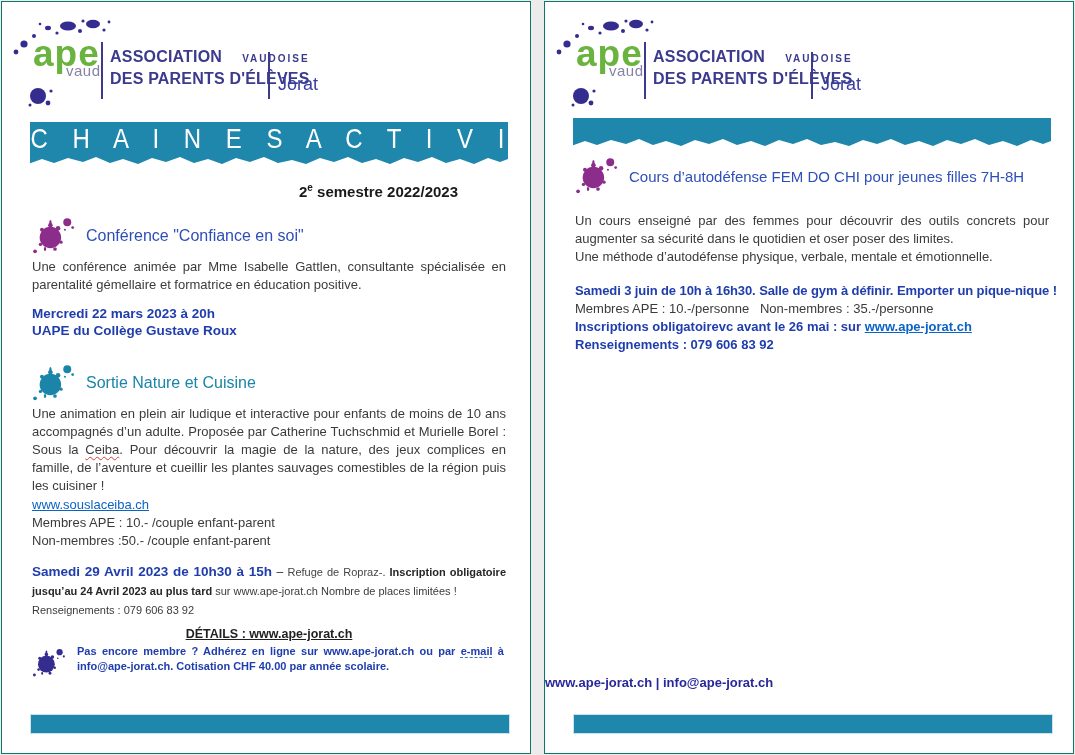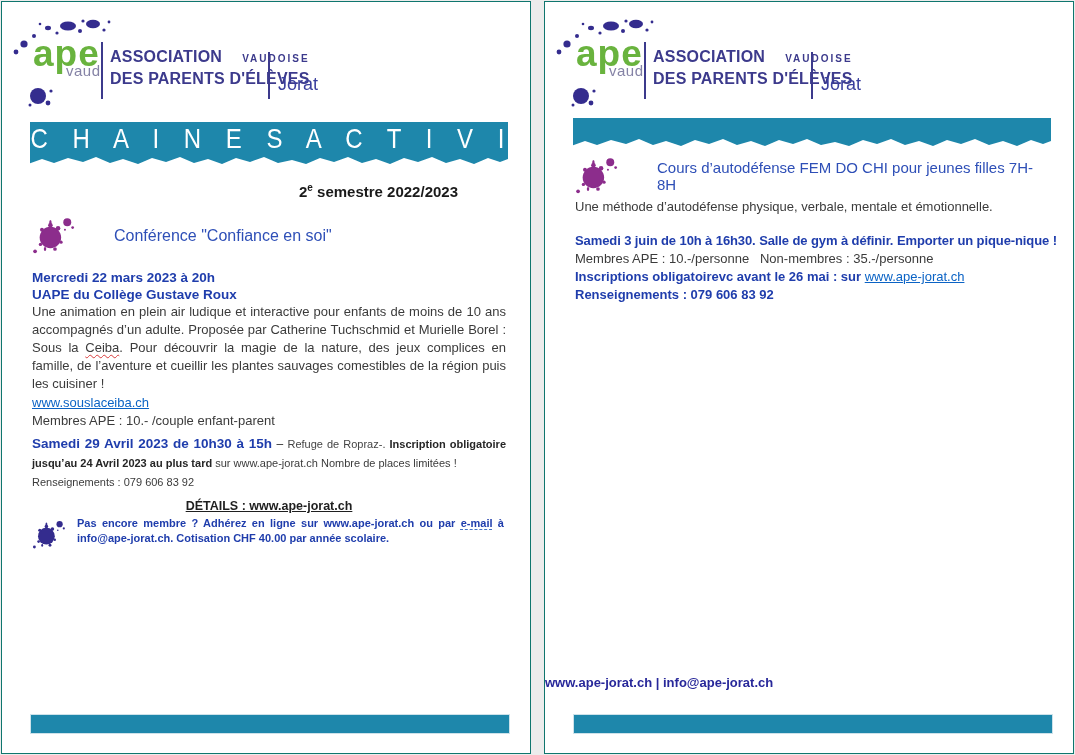--- a/index.html
+++ b/index.html
@@ -53,7 +53,7 @@
   .semester { margin-top:16px; text-align:right; padding-right:48px;
     font-size:15px; font-weight:700; color:#1a1a1a; }
   .semester sup { font-size:10px; }
-  .sec-head { display:flex; align-items:center; margin:14px 0 0 0;gap:28px; }
+  .sec-head { display:flex; align-items:center; margin:14px 0 0 0; }
   .sec-head svg { flex:0 0 auto; }
   .sec-title { margin-left:8px; font-size:16px; }
   .t-blue { color:var(--title_blue); }

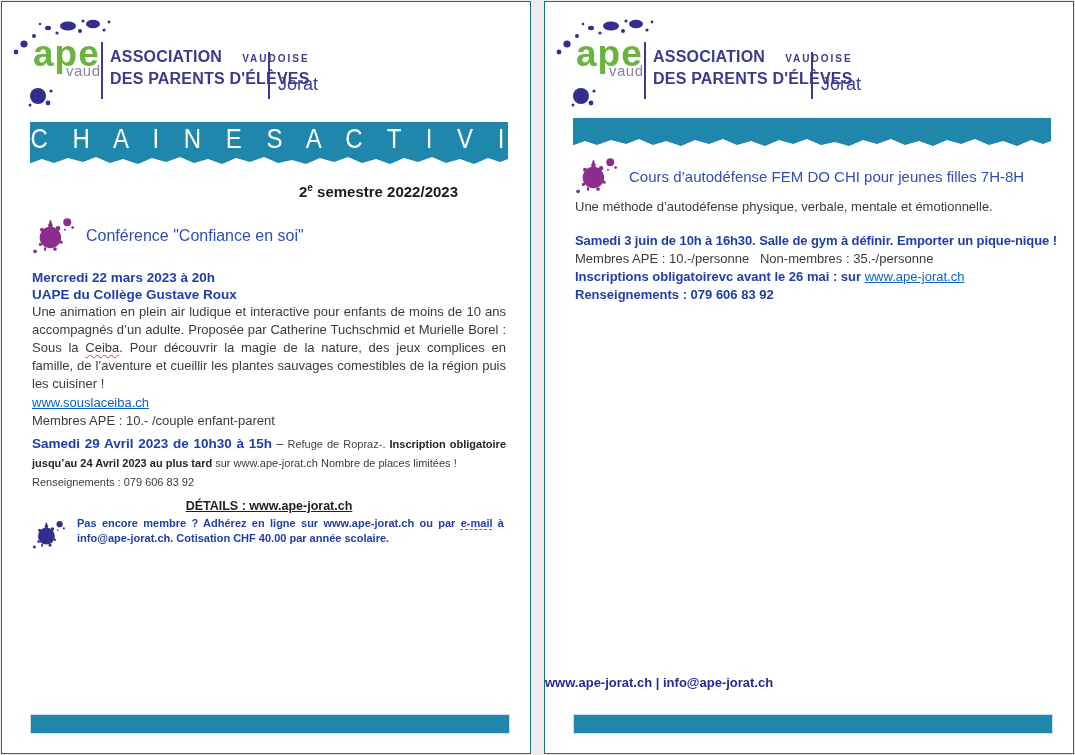--- a/index.html
+++ b/index.html
@@ -234,6 +234,7 @@
       </svg>
       <span class="sec-title t-blue" style="font-size:15px">Cours d’autodéfense FEM DO CHI pour jeunes filles 7H-8H</span>
     </div>
+    <p class="para p2-body">Un cours enseigné par des femmes pour découvrir des outils concrets pour augmenter sa sécurité dans le quotidien et oser poser des limites.</p>
     <p class="plain p2-line2">Une méthode d’autodéfense physique, verbale, mentale et émotionnelle.</p>
 
     <p class="p2-insc p2-date">Samedi 3 juin de 10h à 16h30. Salle de gym à définir. Emporter un pique-nique !</p>

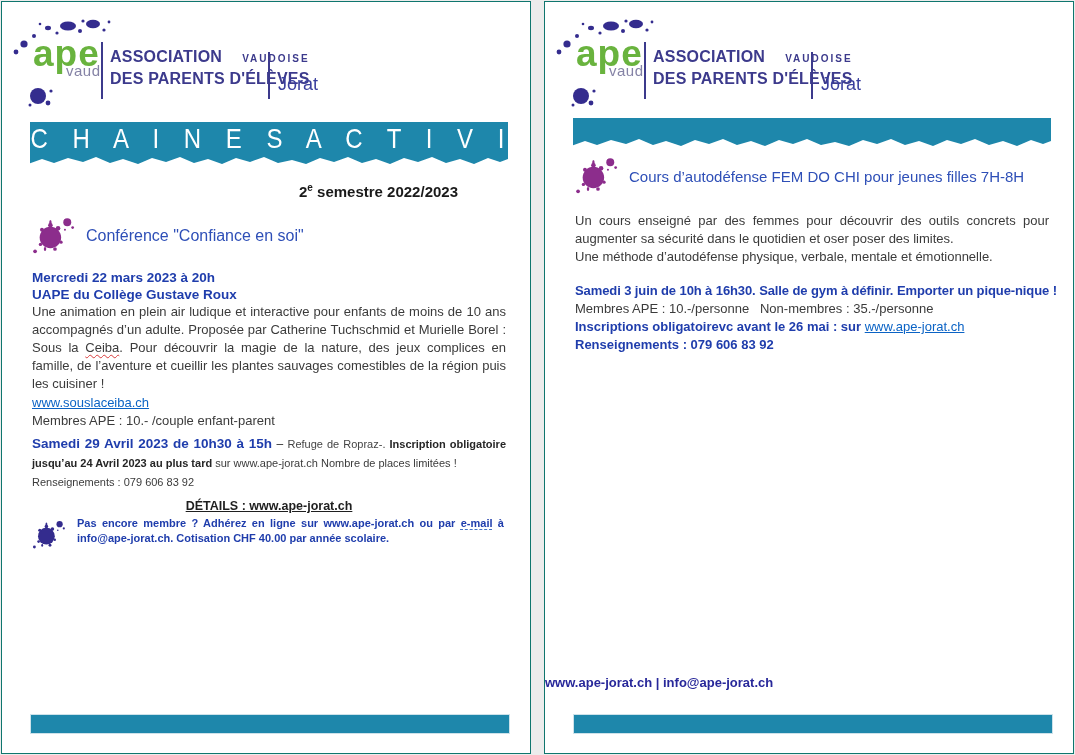--- a/index.html
+++ b/index.html
@@ -164,6 +164,7 @@
       </svg>
       <span class="sec-title t-blue">Conférence "Confiance en soi"</span>
     </div>
+    <p class="para">Une conférence animée par Mme Isabelle Gattlen, consultante spécialisée en parentalité gémellaire et formatrice en éducation positive.</p>
     <p class="event-blue" style="margin-top:11px">Mercredi 22 mars 2023 à 20h</p>
     <p class="event-blue">UAPE du Collège Gustave Roux</p>
 

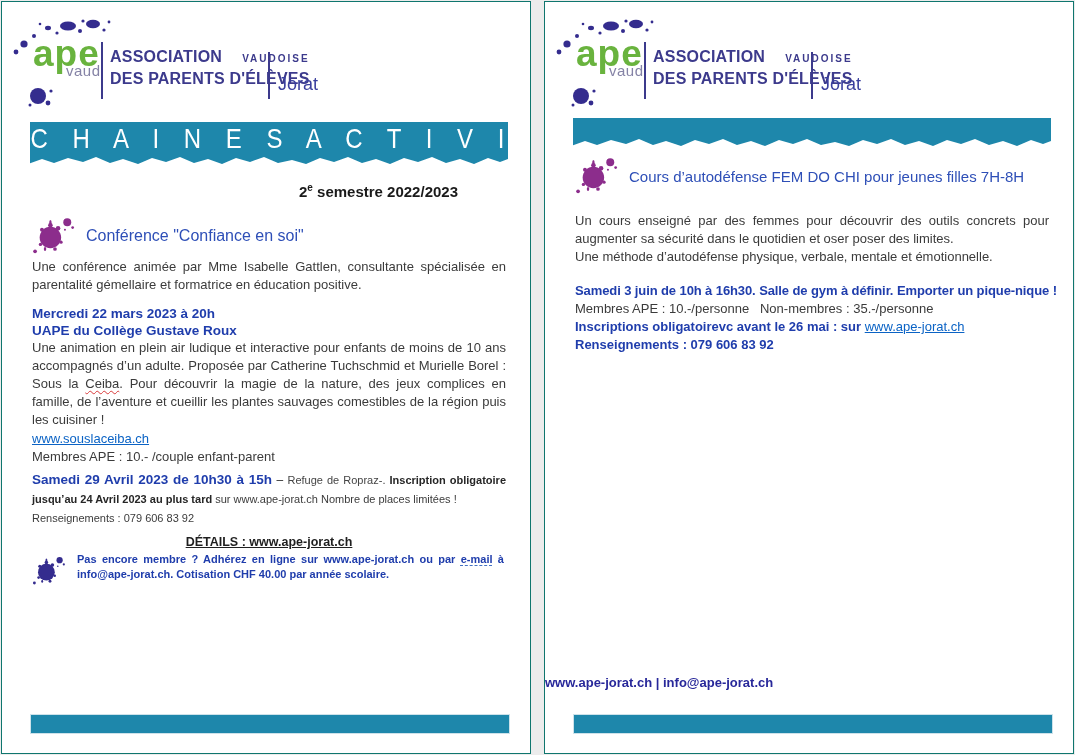--- a/index.html
+++ b/index.html
@@ -90,7 +90,7 @@
   .p2-date { margin-top:16px; white-space:nowrap; font-size:12.5px; letter-spacing:-.1px; }
   .p2-prices { font-size:13px; line-height:18px; color:#3b3b3b; }
   .p2-insc { color:var(--event_blue); font-weight:700; font-size:13px; line-height:18px; }
-  .p2-insc a.link { font-weight:400; }
+  .p2-insc a.link { font-weight:700; }
 </style>
 </head>
 <body>

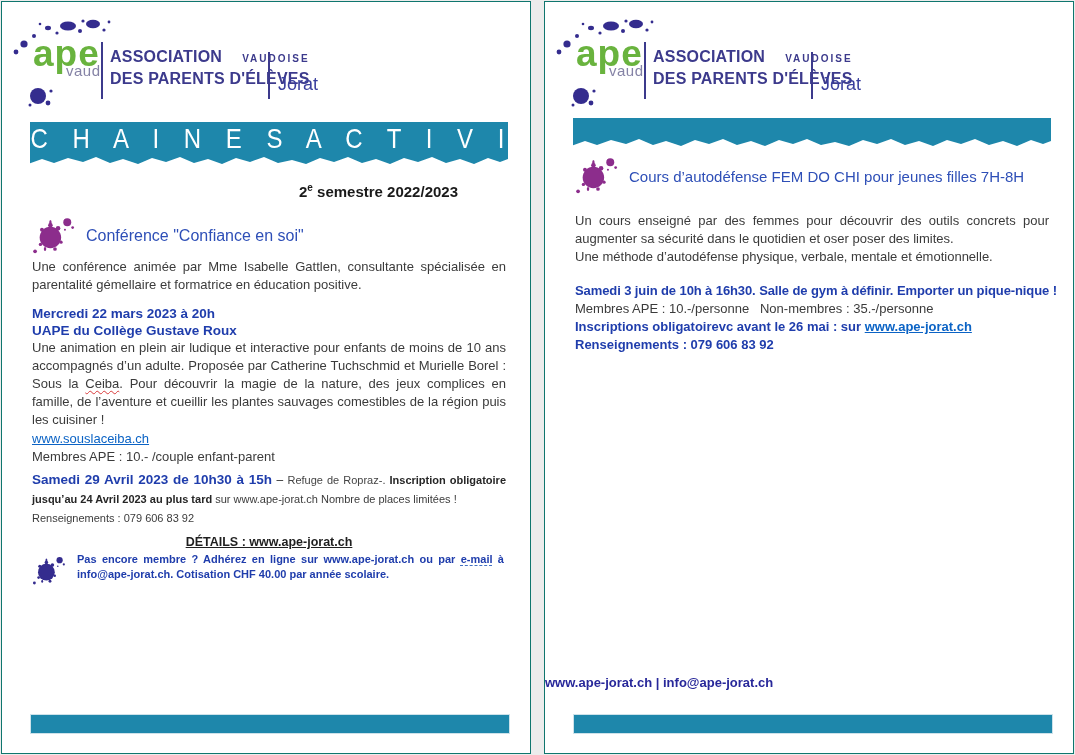--- a/index.html
+++ b/index.html
@@ -168,6 +168,12 @@
     <p class="event-blue" style="margin-top:11px">Mercredi 22 mars 2023 à 20h</p>
     <p class="event-blue">UAPE du Collège Gustave Roux</p>
 
+    <div class="sec-head" style="margin-top:22px">
+      <svg width="46" height="44" viewBox="0 0 60 56">
+        <use href="#splat" fill="#1a85a9"></use>
+      </svg>
+      <span class="sec-title t-teal">Sortie Nature et Cuisine</span>
+    </div>
     <p class="para"><span>Une animation en plein air ludique et interactive pour enfants de moins de 10 ans accompagnés d’un adulte. Proposée par Catherine Tuchschmid et Murielle Borel : Sous la </span><span class="squiggle">Ceiba</span><span>. Pour découvrir la magie de la nature, des jeux complices en famille, de l’aventure et cueillir les plantes sauvages comestibles de la région puis les cuisiner !</span></p>
     <div><a class="link">www.souslaceiba.ch</a></div>
     <p class="plain">Membres APE : 10.- /couple enfant-parent</p>

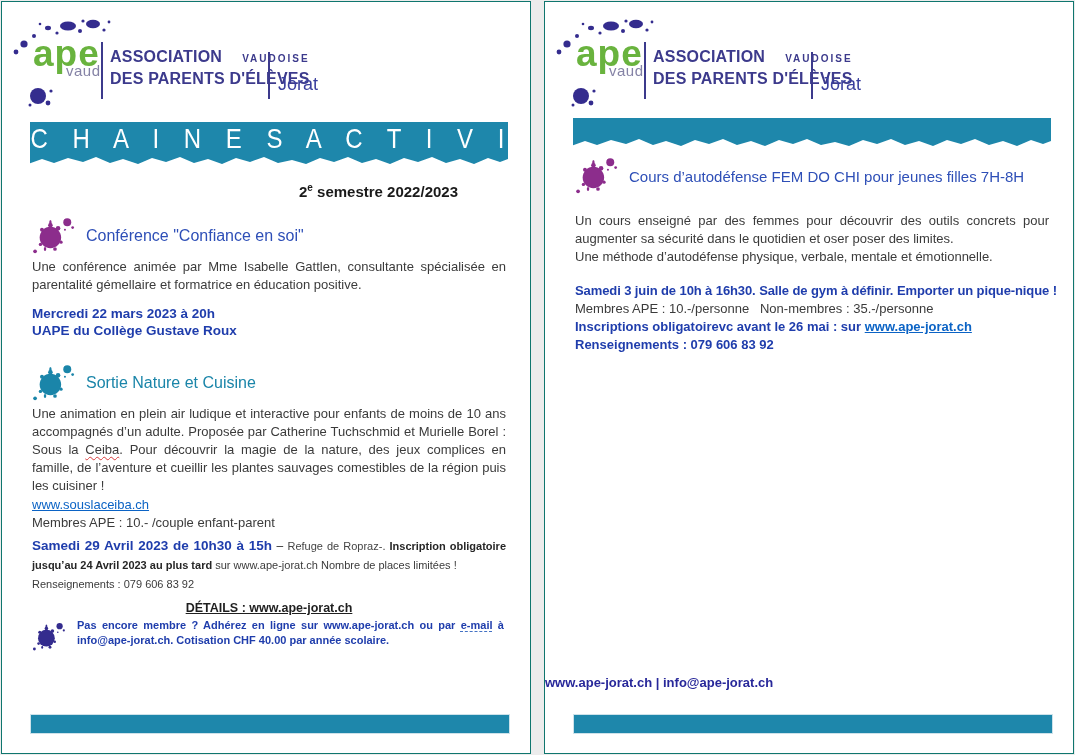--- a/index.html
+++ b/index.html
@@ -177,6 +177,7 @@
     <p class="para"><span>Une animation en plein air ludique et interactive pour enfants de moins de 10 ans accompagnés d’un adulte. Proposée par Catherine Tuchschmid et Murielle Borel : Sous la </span><span class="squiggle">Ceiba</span><span>. Pour découvrir la magie de la nature, des jeux complices en famille, de l’aventure et cueillir les plantes sauvages comestibles de la région puis les cuisiner !</span></p>
     <div><a class="link">www.souslaceiba.ch</a></div>
     <p class="plain">Membres APE : 10.- /couple enfant-parent</p>
+    <p class="plain">Non-membres :50.- /couple enfant-parent</p>
     <p class="mixed">
       <span class="date-big">Samedi 29 Avril 2023 de 10h30 à 15h</span><span class="sep-dark"> – </span><span class="place-small">Refuge de Ropraz-. </span><span class="insc-bold">Inscription obligatoire jusqu’au 24 Avril 2023 au plus tard </span><span class="insc-rest">sur www.ape-jorat.ch Nombre de places limitées !</span>
     </p>

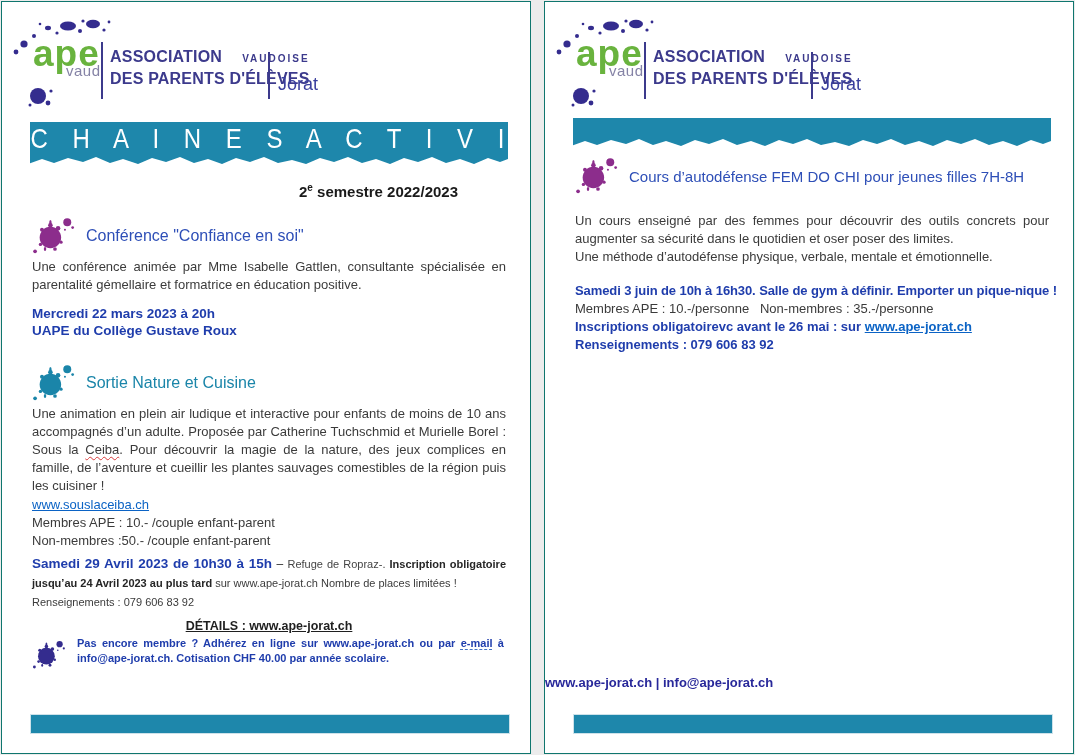--- a/index.html
+++ b/index.html
@@ -65,7 +65,7 @@
   .squiggle { text-decoration:underline wavy var(--squiggle_red); text-decoration-thickness:1px; text-underline-offset:2px; }
   .dashed-u { text-decoration:underline dashed var(--dash_blue); text-decoration-thickness:1px; text-underline-offset:2px; }
 
-  .mixed { margin-top:4px; text-align:justify; line-height:17px; }
+  .mixed { margin-top:12px; text-align:justify; line-height:17px; }
   .date-big { color:var(--event_blue); font-weight:700; font-size:13.5px; }
   .sep-dark { color:#333; font-size:12px; }
   .place-small { color:#444; font-size:11px; }

